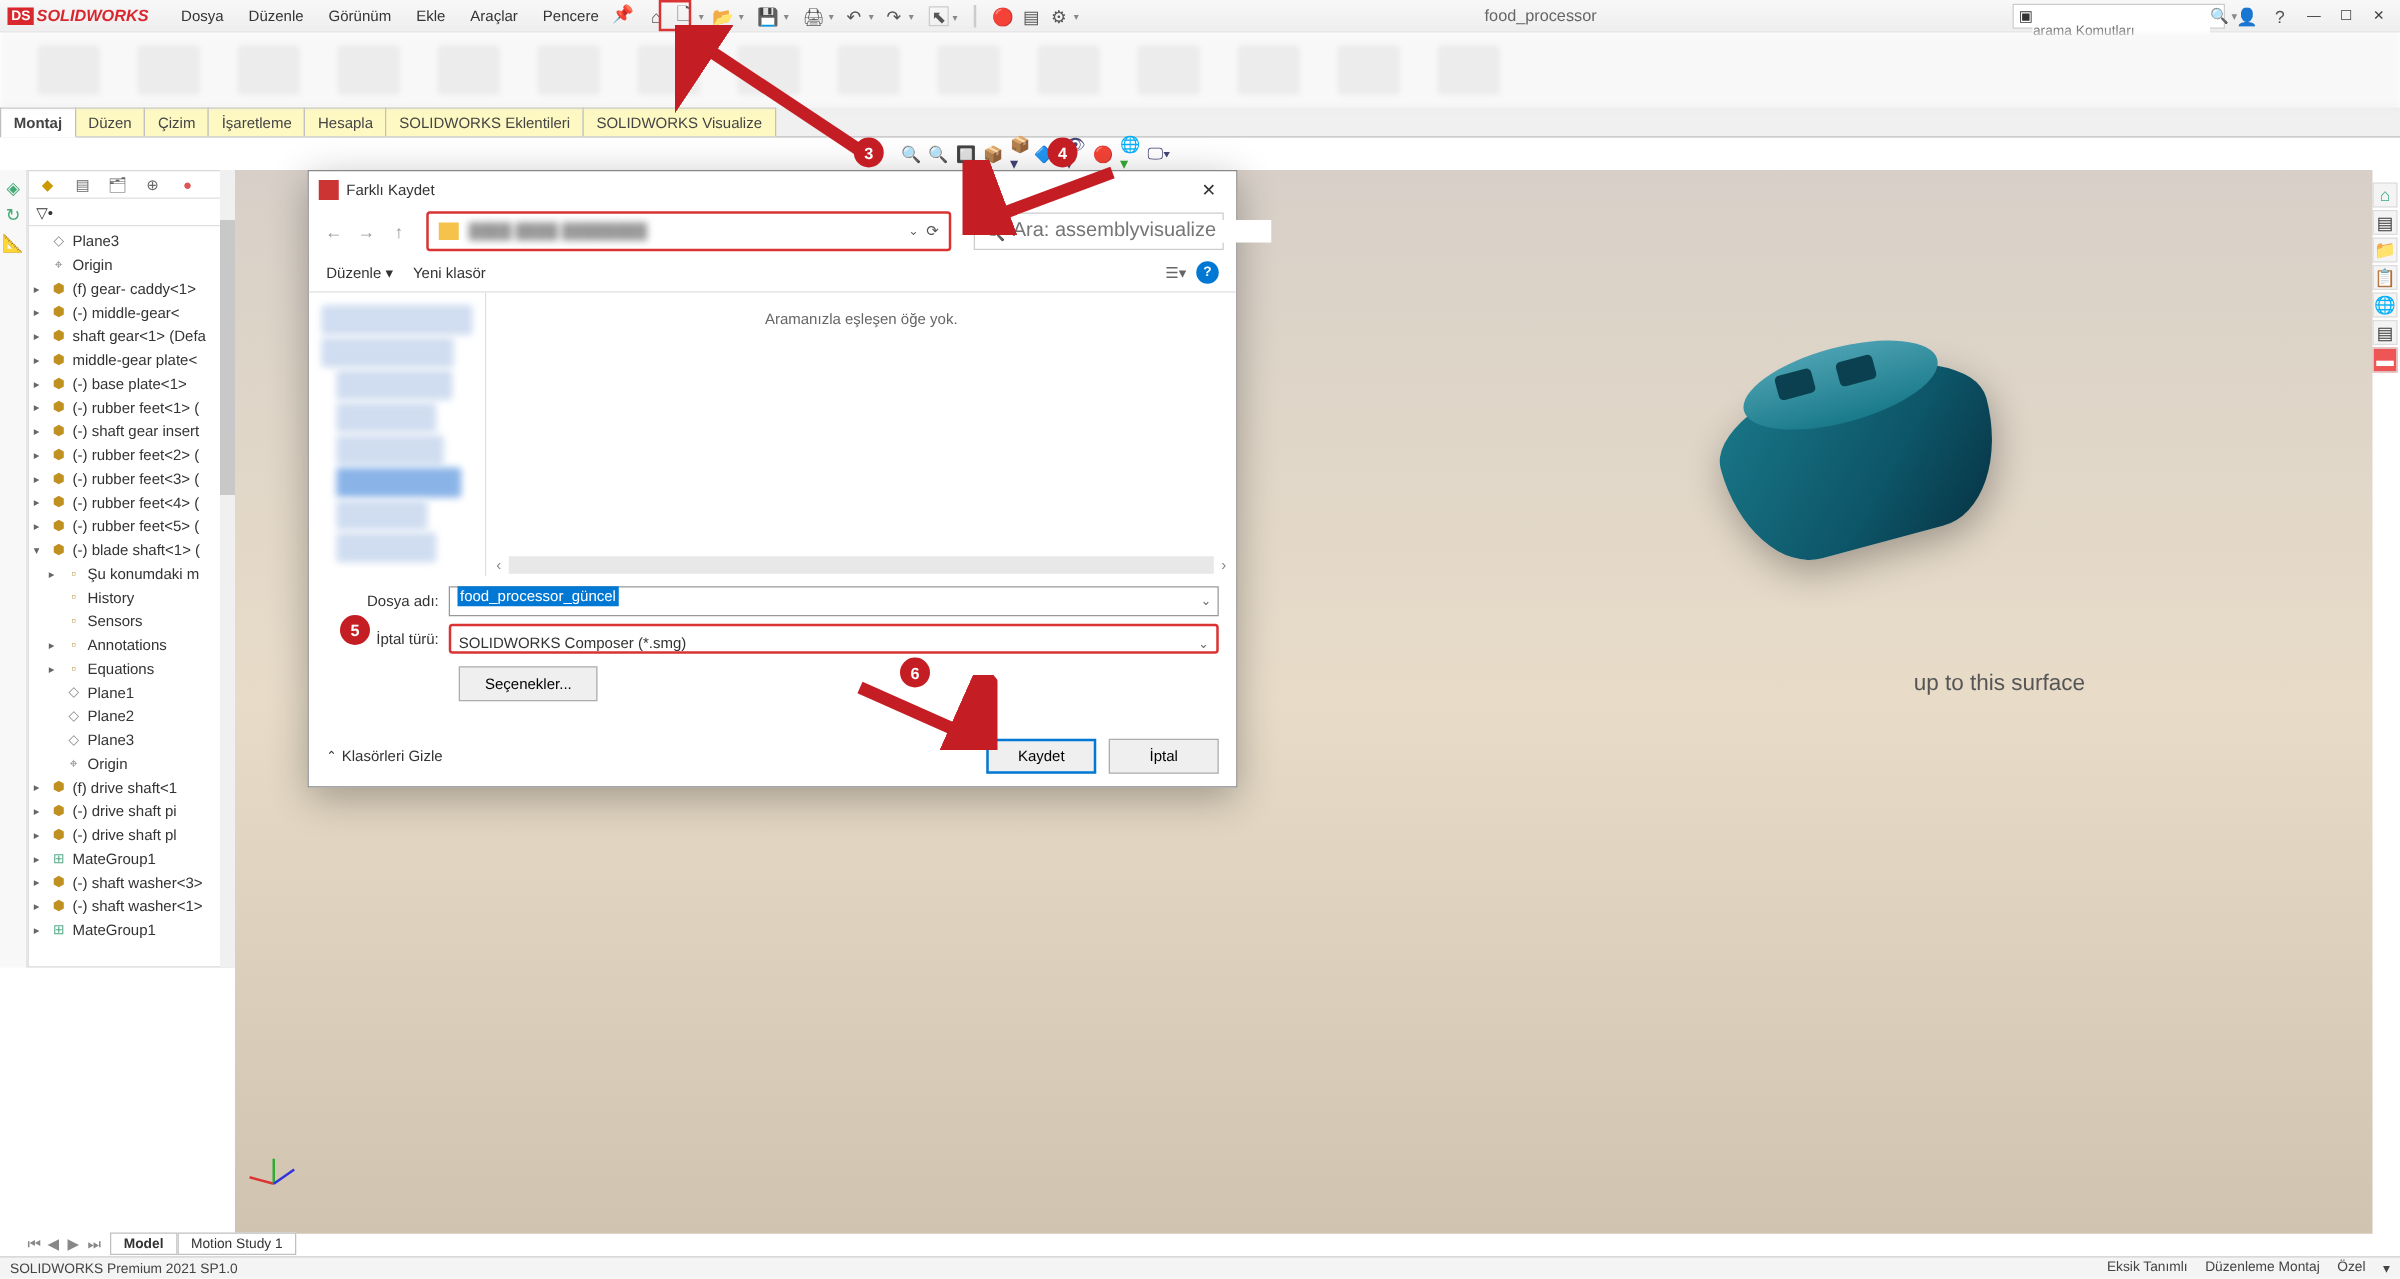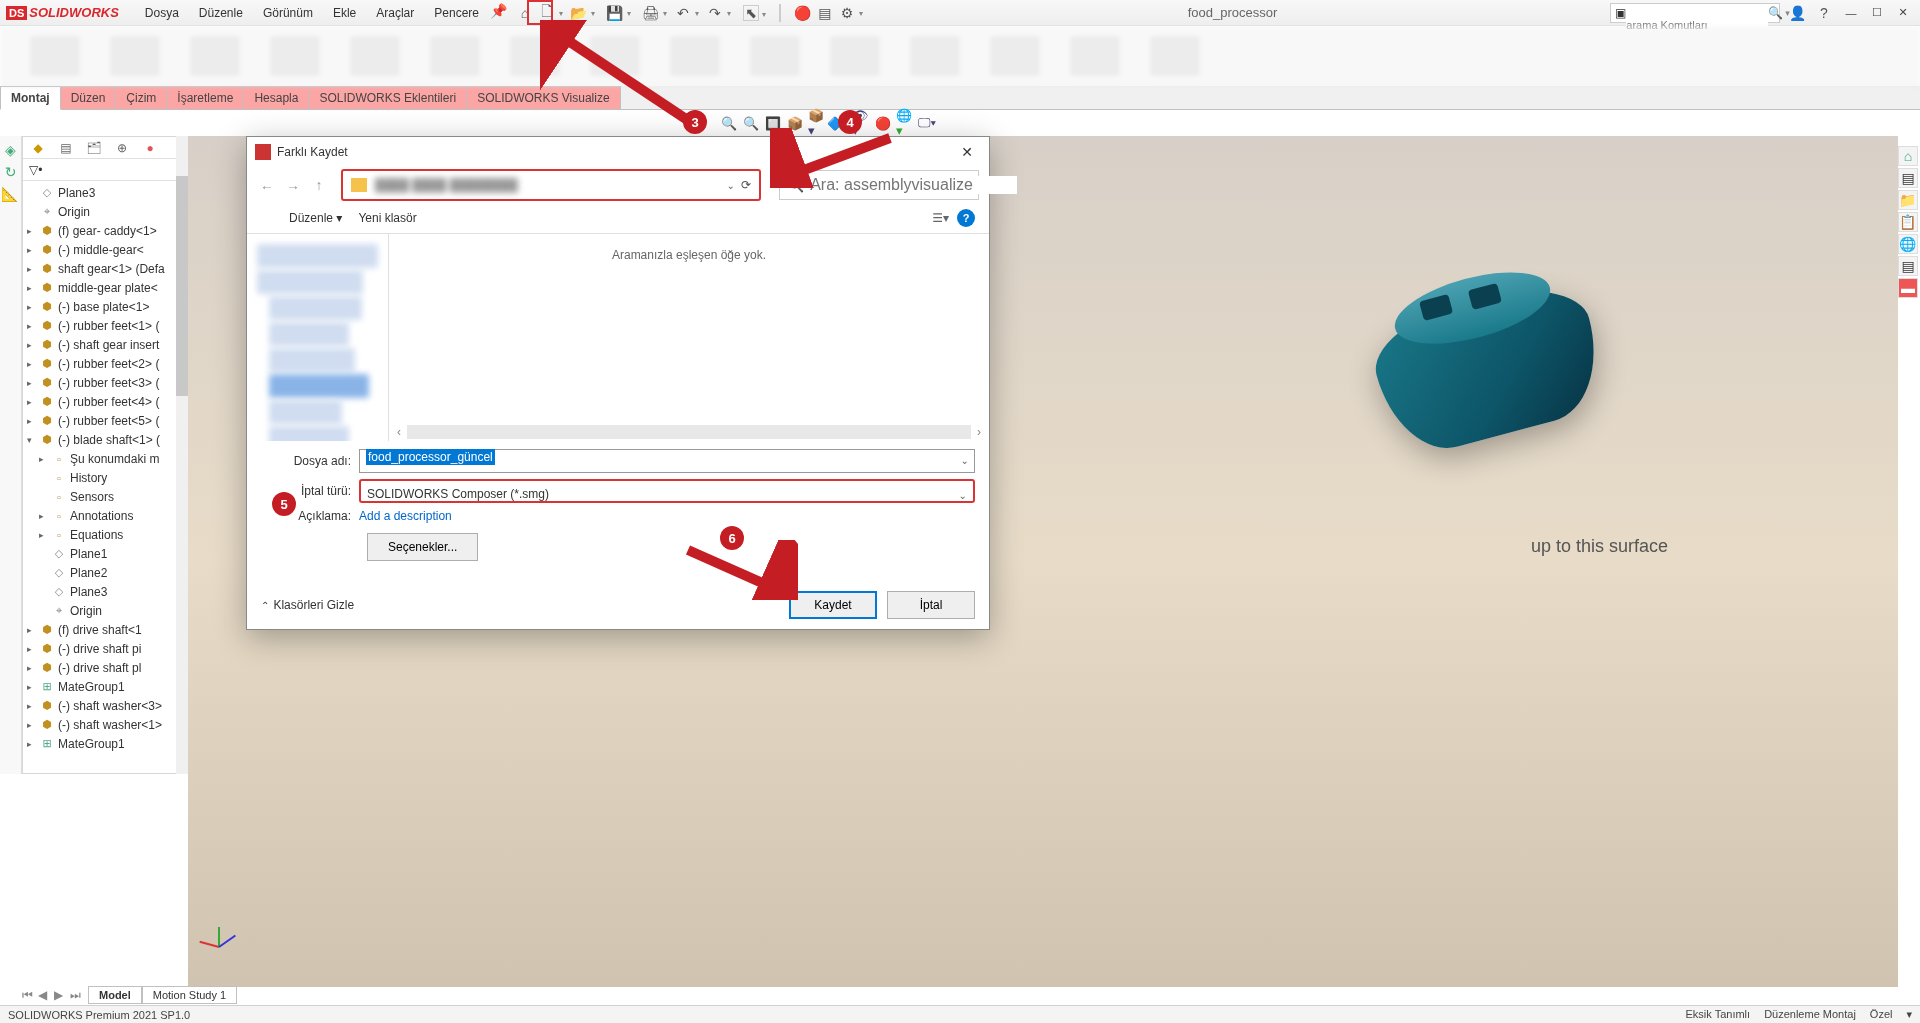--- a/index.html
+++ b/index.html
@@ -28,7 +28,7 @@
 
 
 .tab-bar { height: 24px; display: flex; align-items: stretch; border-bottom: 1px solid #c0c0c0; background: #f0f0f0; }
-.tab { padding: 4px 10px; border: 1px solid #c0c0c0; border-bottom: none; background: #fca5a5; margin-right: -1px; font-size: 12px; color: #444; cursor: default; }
+.tab { padding: 4px 10px; border: 1px solid #c0c0c0; border-bottom: none; background: #fef9c3; margin-right: -1px; font-size: 12px; color: #444; cursor: default; }
 .tab.active { background: #fff; font-weight: bold; border-bottom: 1px solid #fff; margin-bottom: -1px; }
 
 

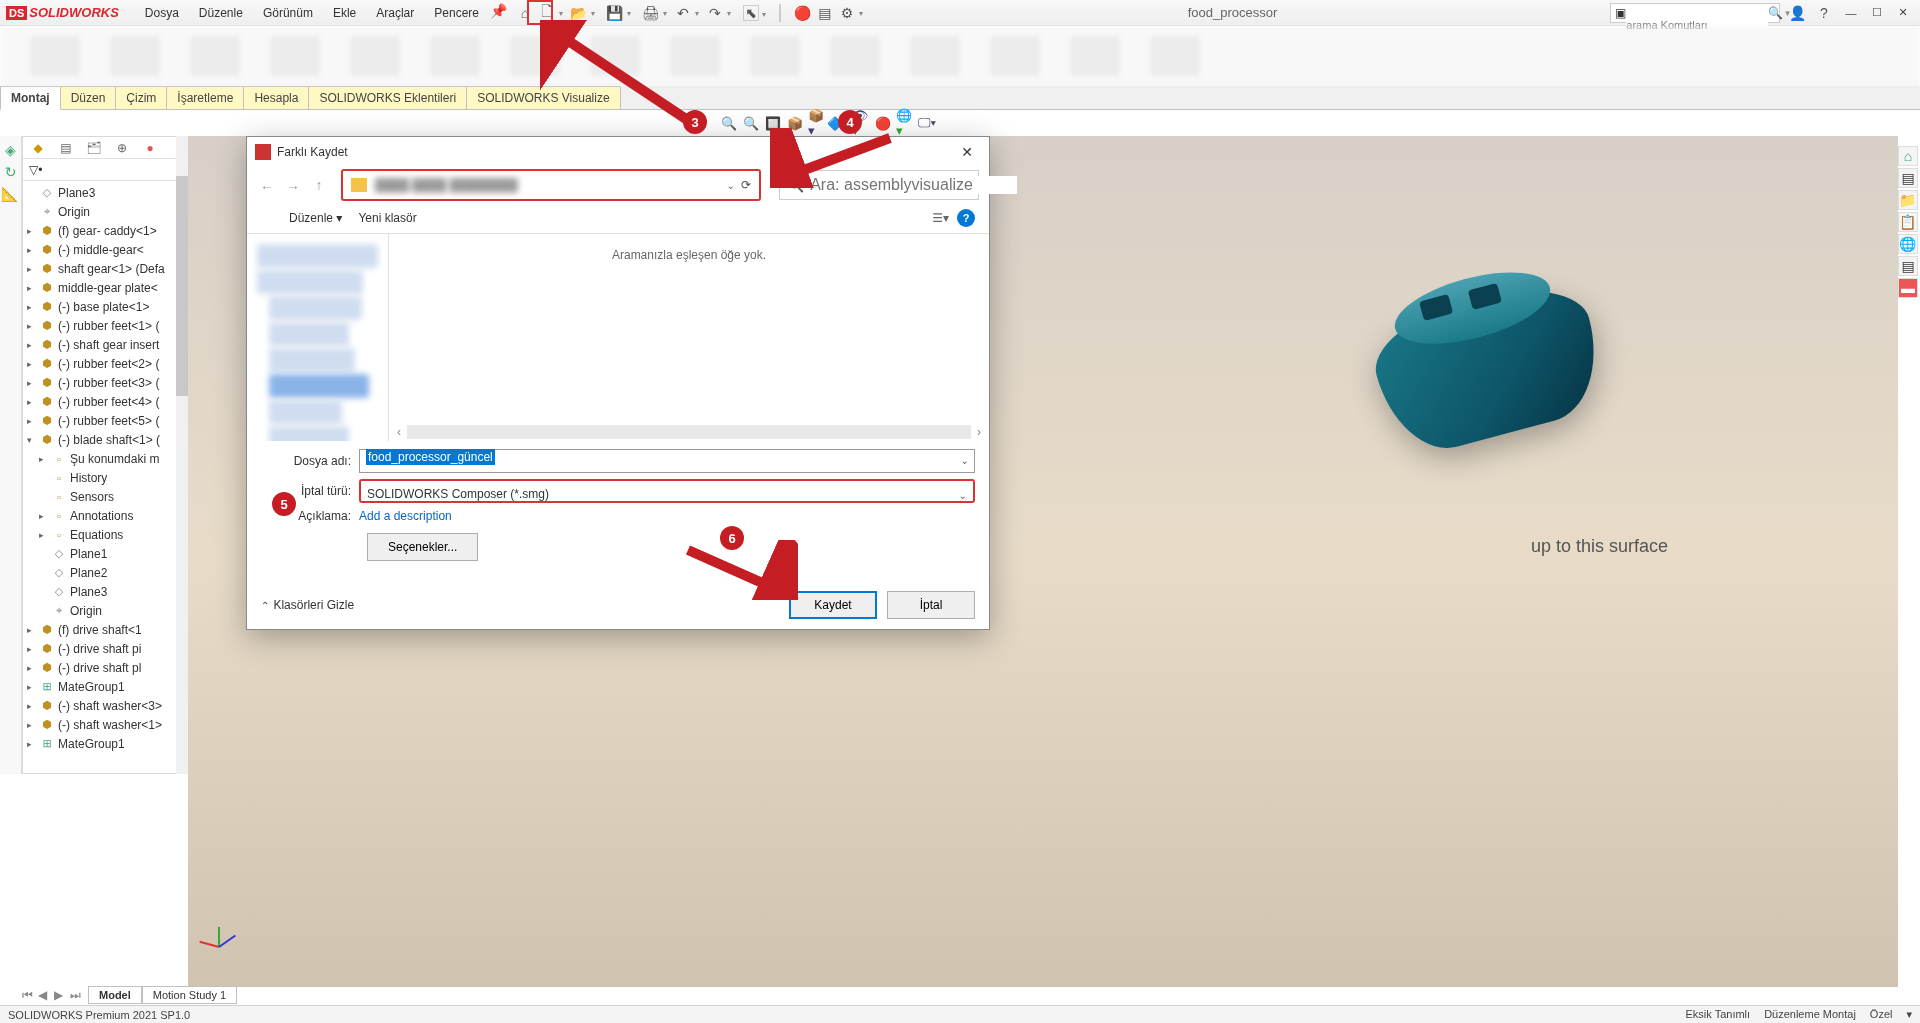--- a/index.html
+++ b/index.html
@@ -89,7 +89,7 @@
 .search-dlg { width: 200px; height: 30px; border: 1px solid #ccc; display: flex; align-items: center; padding: 0 8px; margin-left: 6px; }
 .search-dlg .sicon { color: #888; margin-right: 6px; font-size: 13px; }
 .search-dlg input { border: none; outline: none; flex: 1; font-size: 16px; color: #6d28d9; }
-.dlg-toolbar { height: 30px; display: flex; align-items: center; padding: 0 14px; gap: 16px; margin-left: 28px; }
+.dlg-toolbar { height: 30px; display: flex; align-items: center; padding: 0 14px; gap: 16px; }
 .dlg-tb-item { font-size: 12px; color: #333; }
 .dlg-tb-right { margin-left: auto; display: flex; gap: 8px; align-items: center; }
 .help-circle { width: 18px; height: 18px; border-radius: 50%; background: #0078d4; color: #fff; display: flex; align-items: center; justify-content: center; font-size: 11px; font-weight: bold; }

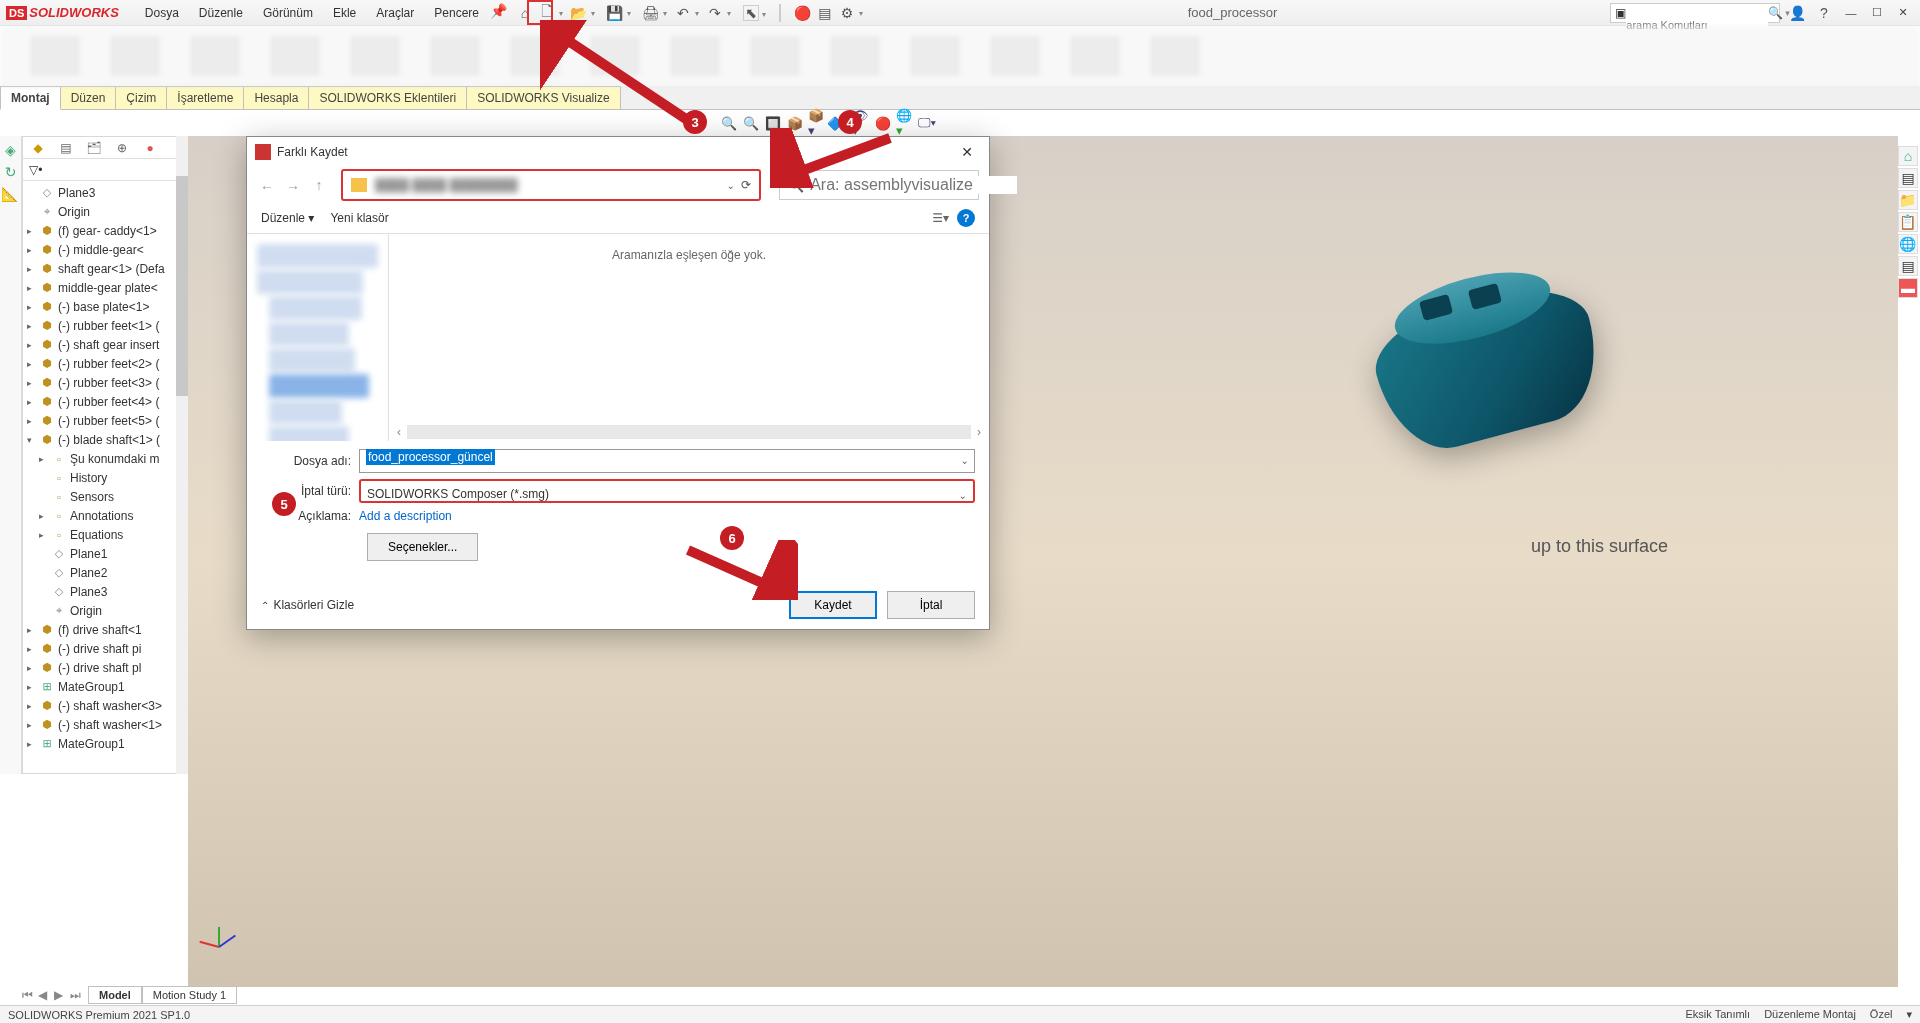--- a/index.html
+++ b/index.html
@@ -502,12 +502,6 @@
         </div>
       </div>
     </div>
-    <div class="form-row">
-      <div class="form-label">Açıklama:</div>
-      <div class="form-input-wrap">
-        <span class="desc-link">Add a description</span>
-      </div>
-    </div>
     <div class="form-row" style="margin-top:10px">
       <button class="options-btn">Seçenekler...</button>
     </div>

